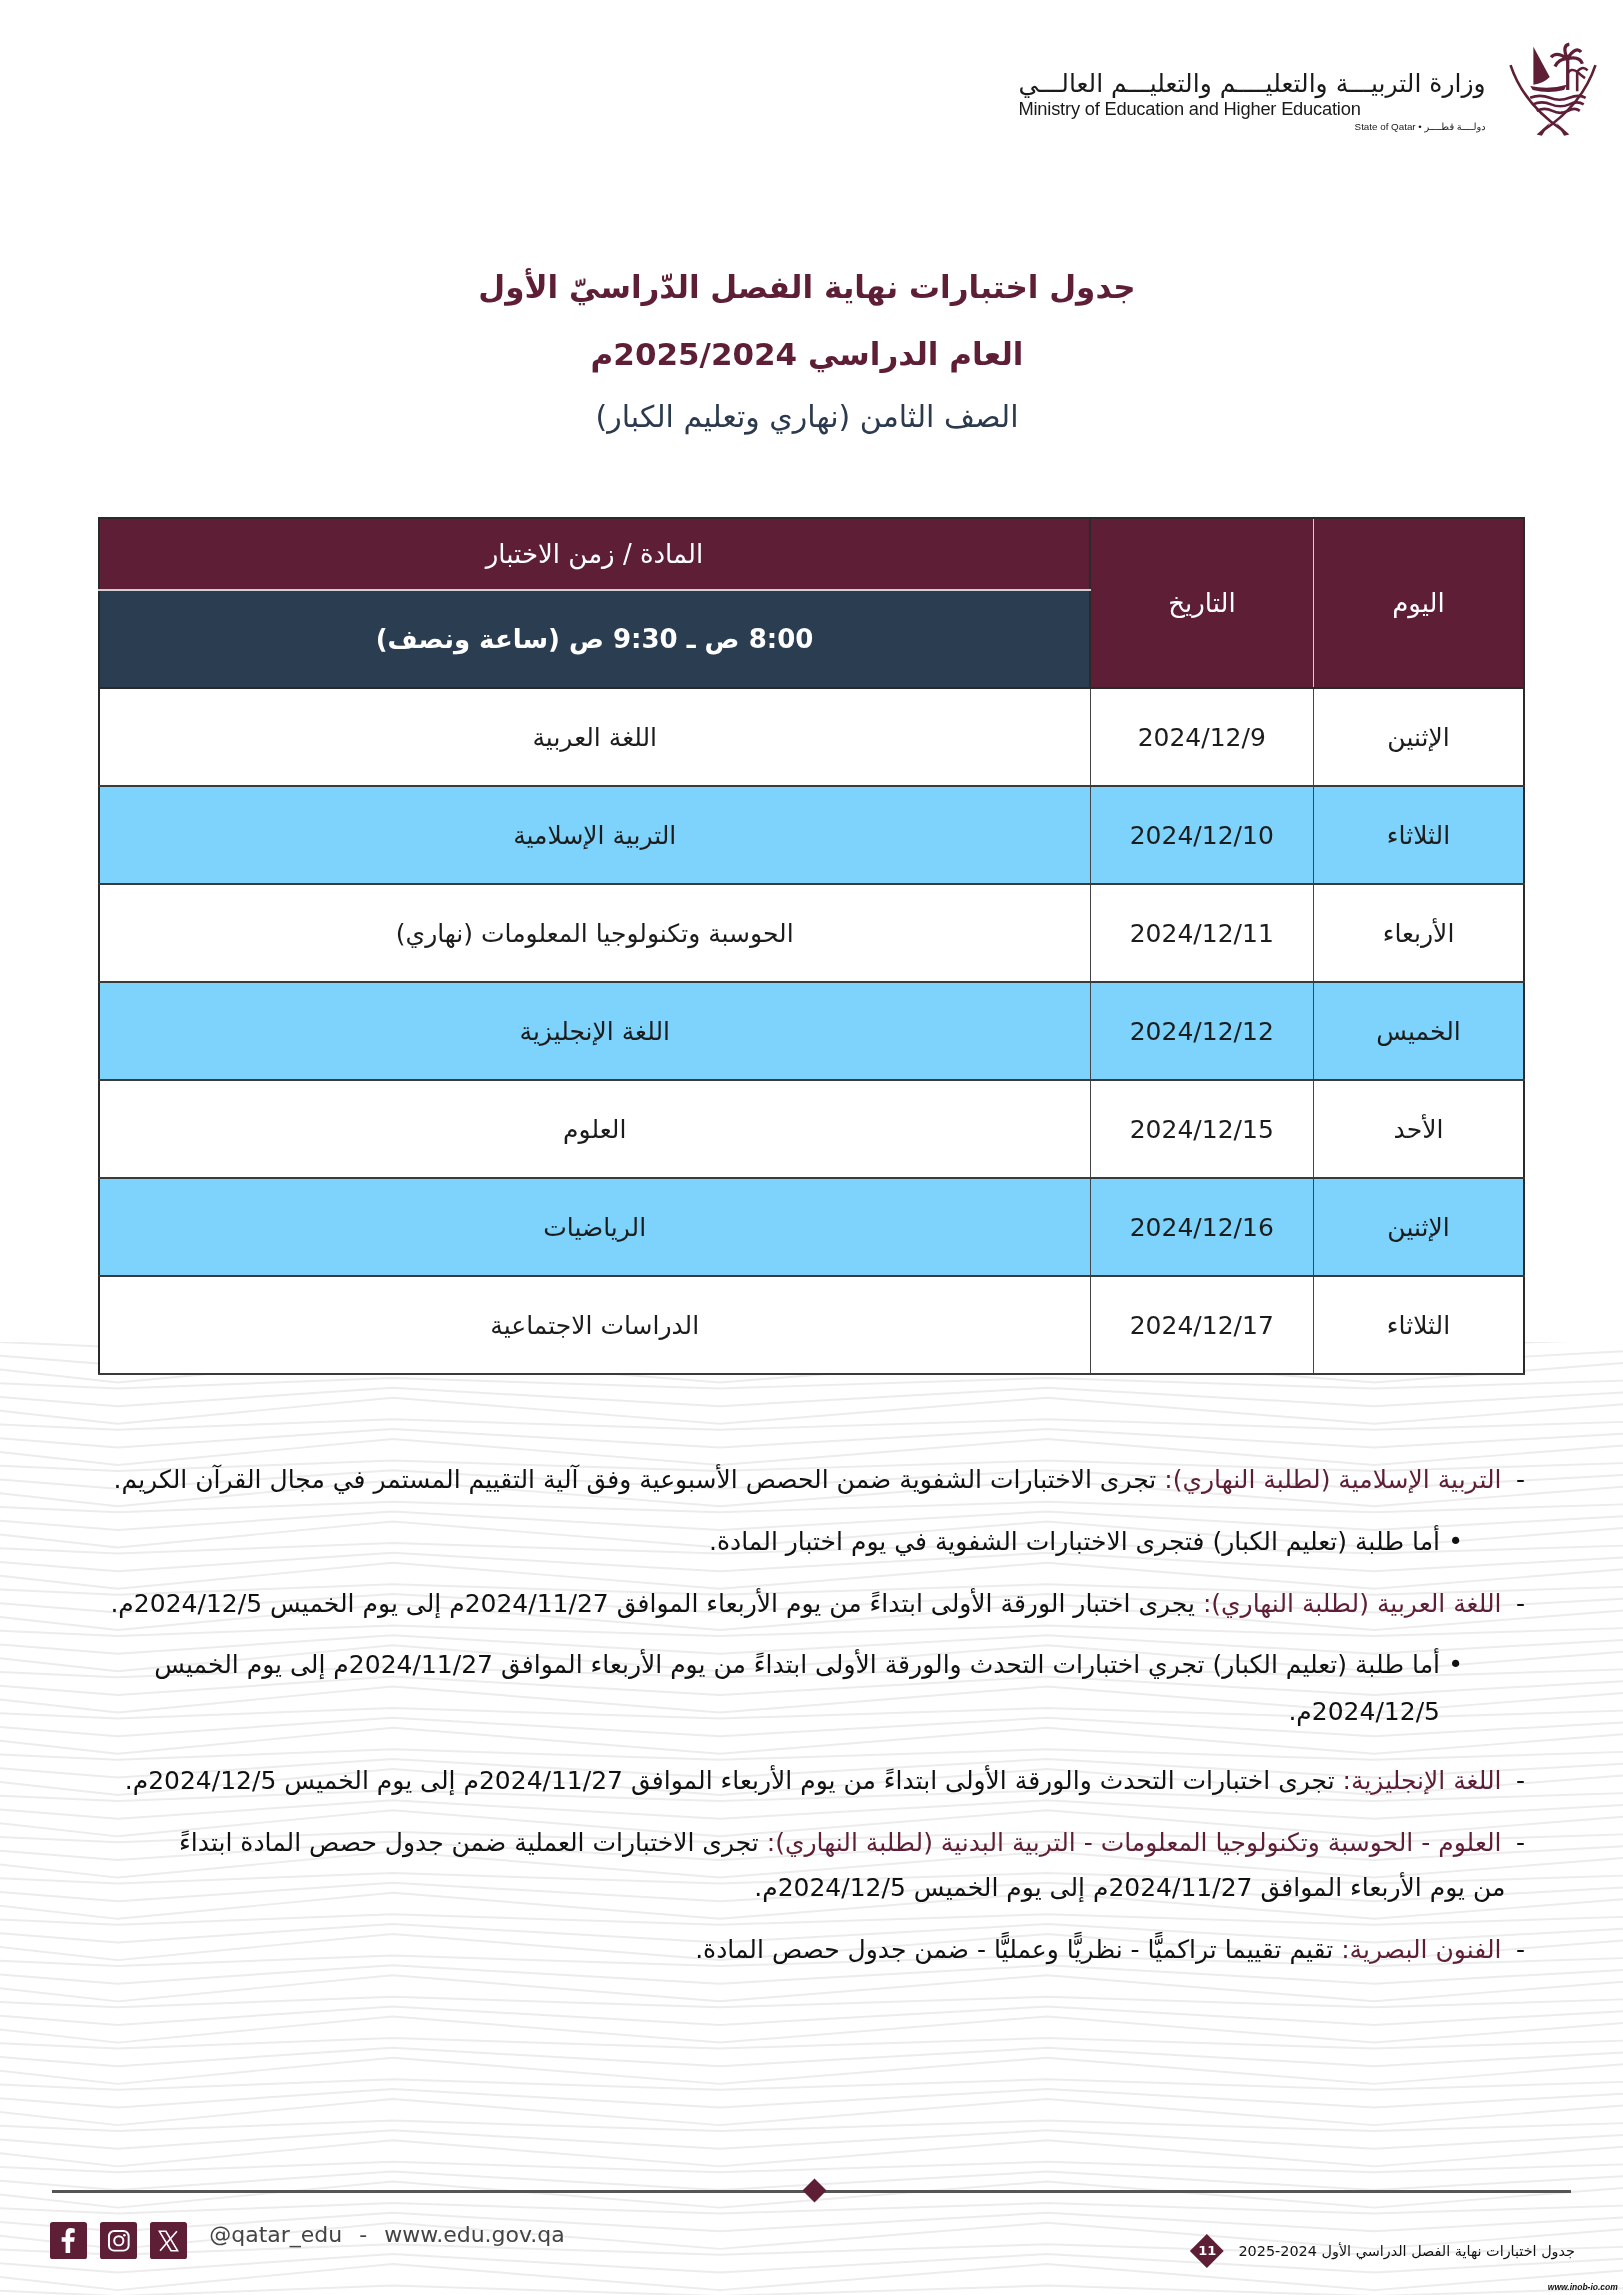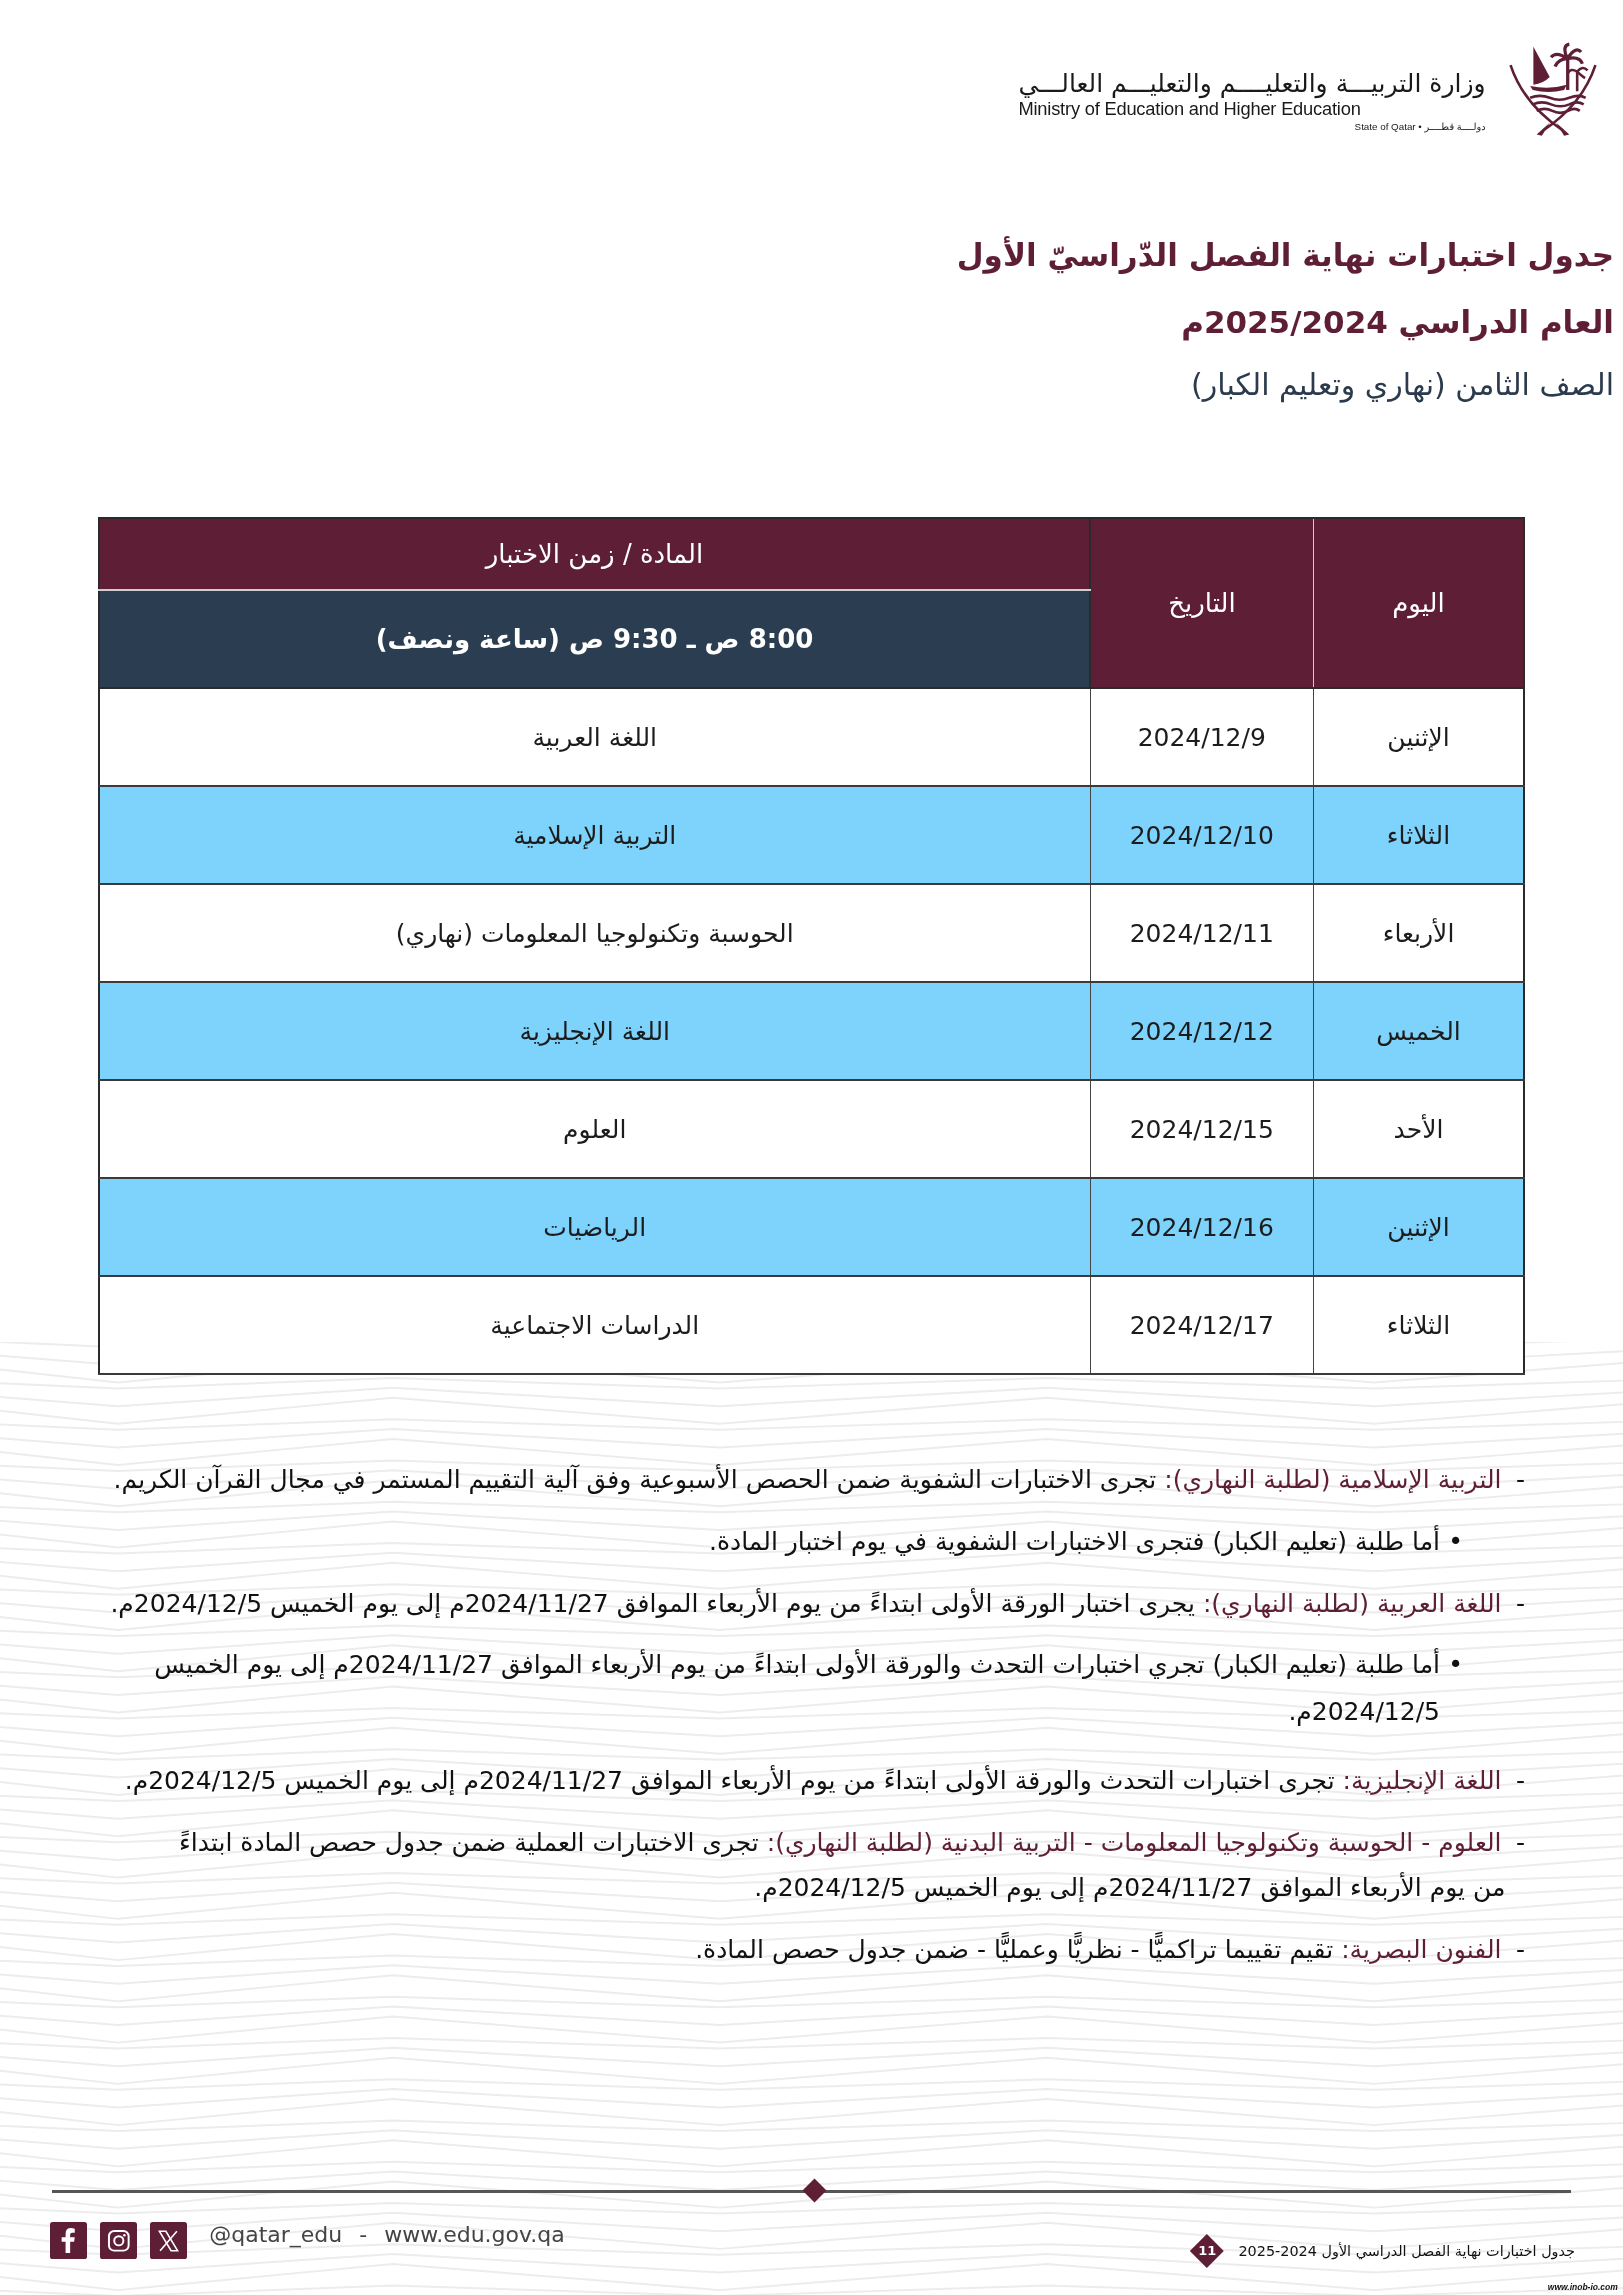--- a/index.html
+++ b/index.html
@@ -21,7 +21,7 @@
   .logo-sub { font-size: 9.8px; line-height: 14.4px; color: #1a1a1a; text-align: right; padding-right: 0; font-family: "Liberation Sans", sans-serif; }
 
   
-  .titles { left: 0; width: 1614px; top: 236px; direction: rtl; }
+  .titles { left: 0; width: 1614px; top: 268px; text-align: center; direction: rtl; }
   .t1 { font-size: 31px; font-weight: bold; color: #5e1f36; line-height: 39px; }
   .t2 { font-size: 31px; font-weight: bold; color: #5e1f36; line-height: 39px; margin-top: 27.5px; }
   .t3 { font-size: 30px; color: #2b3a4d; line-height: 39px; margin-top: 23.6px; }

